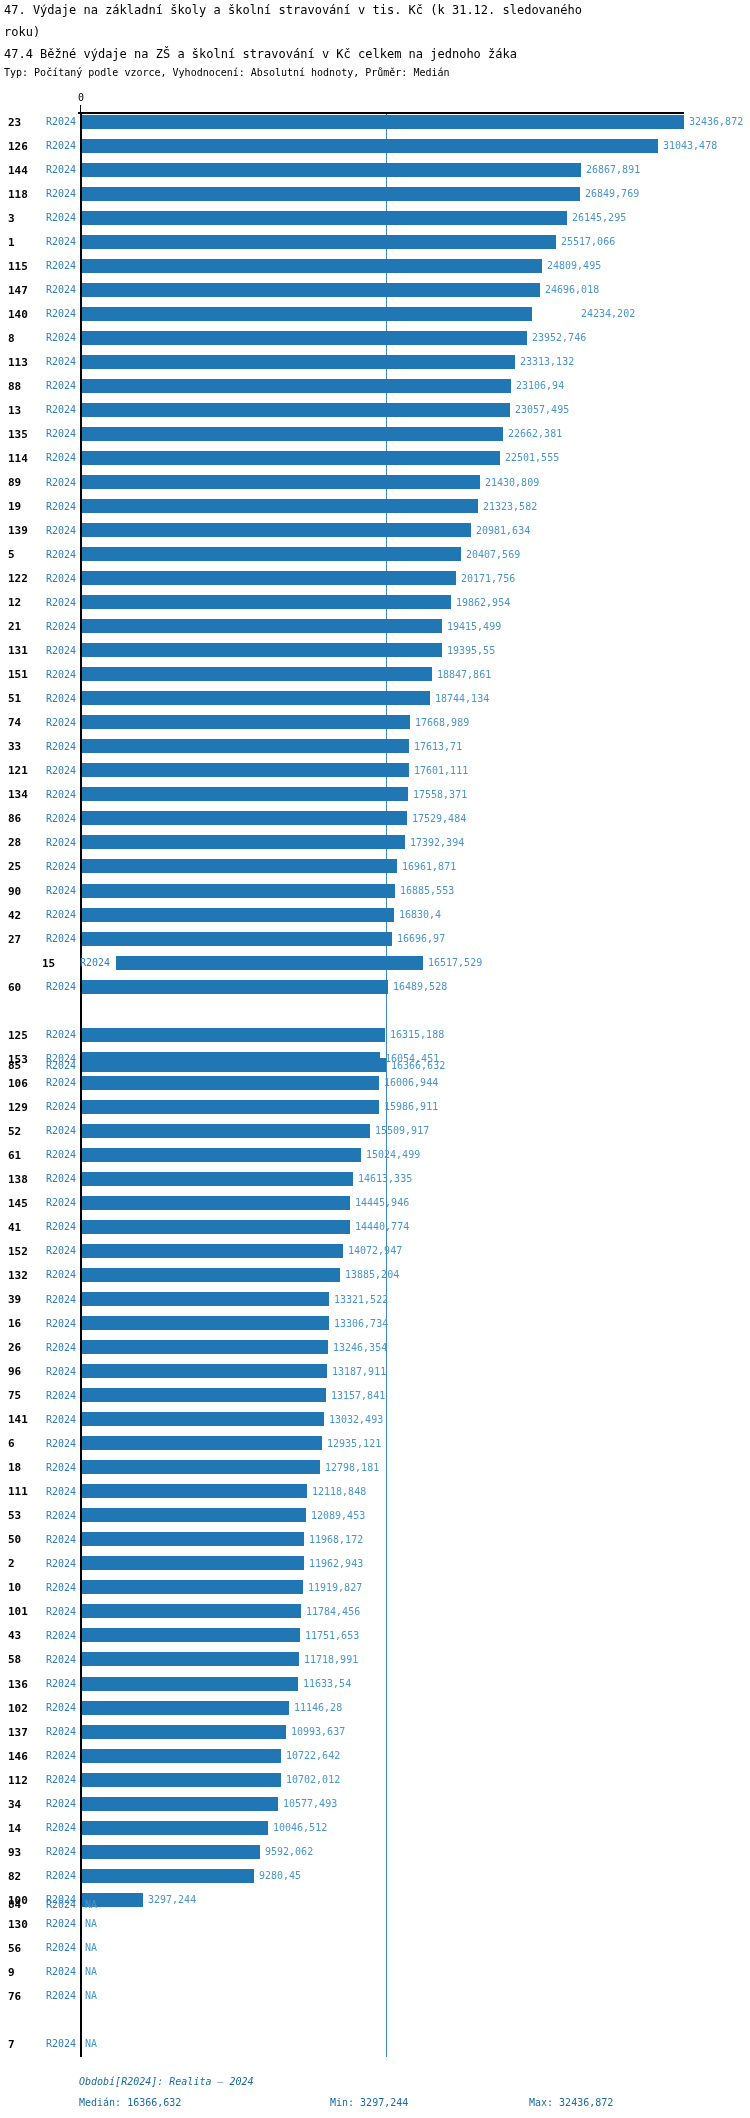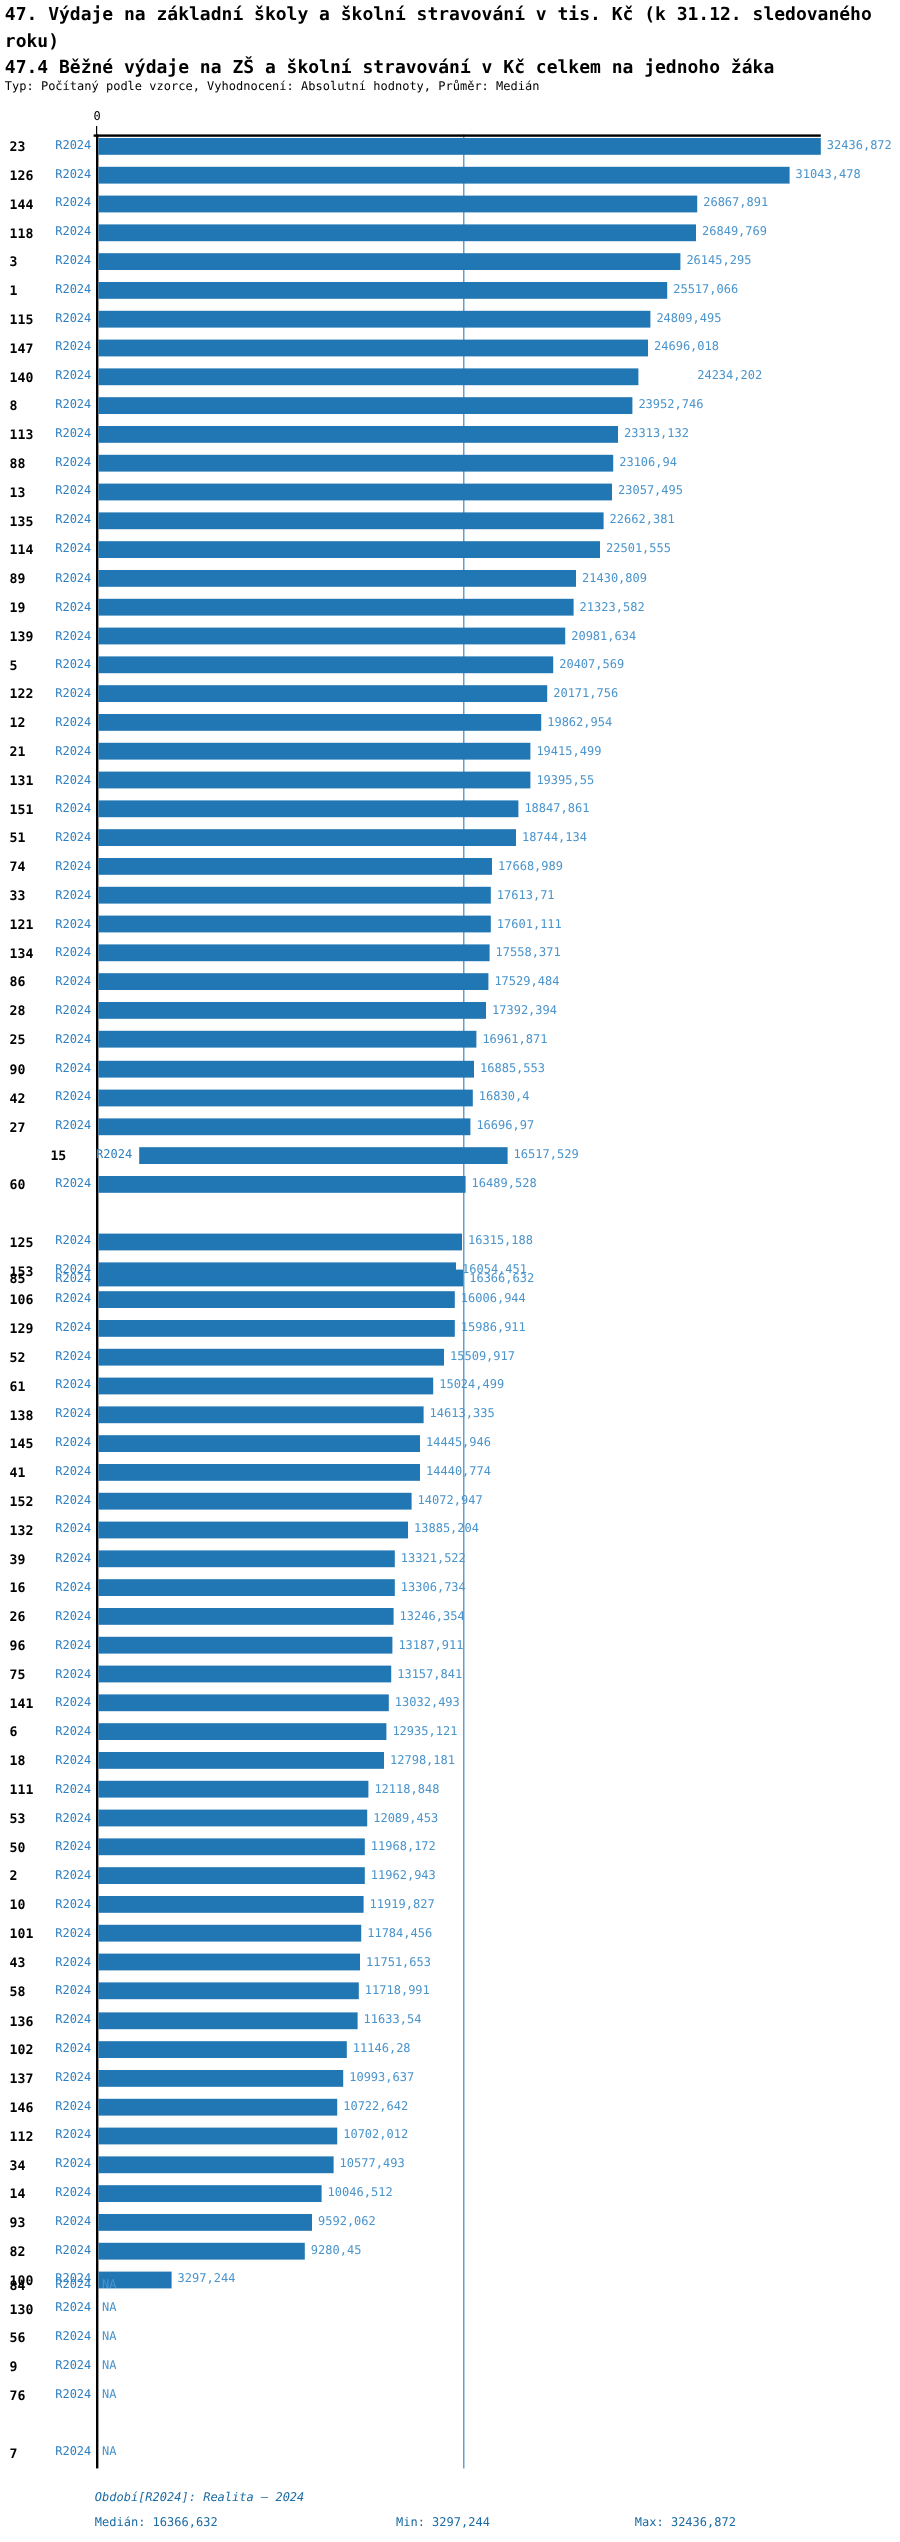--- a/index.html
+++ b/index.html
@@ -9,7 +9,7 @@
     -webkit-font-smoothing:none;
   }
   .abs{position:absolute;}
-  .title{color:#000;font-weight:bold;font-size:15px;white-space:pre;}
+  .title{color:#000;font-weight:normal;font-size:12px;white-space:pre;}
   .meta{color:#000;font-size:10px;white-space:pre;}
   #chart{position:absolute;left:0;top:0;width:750px;height:2070px;}
   .axis-top{position:absolute;left:78px;top:112px;width:606px;height:2px;background:#000;}

